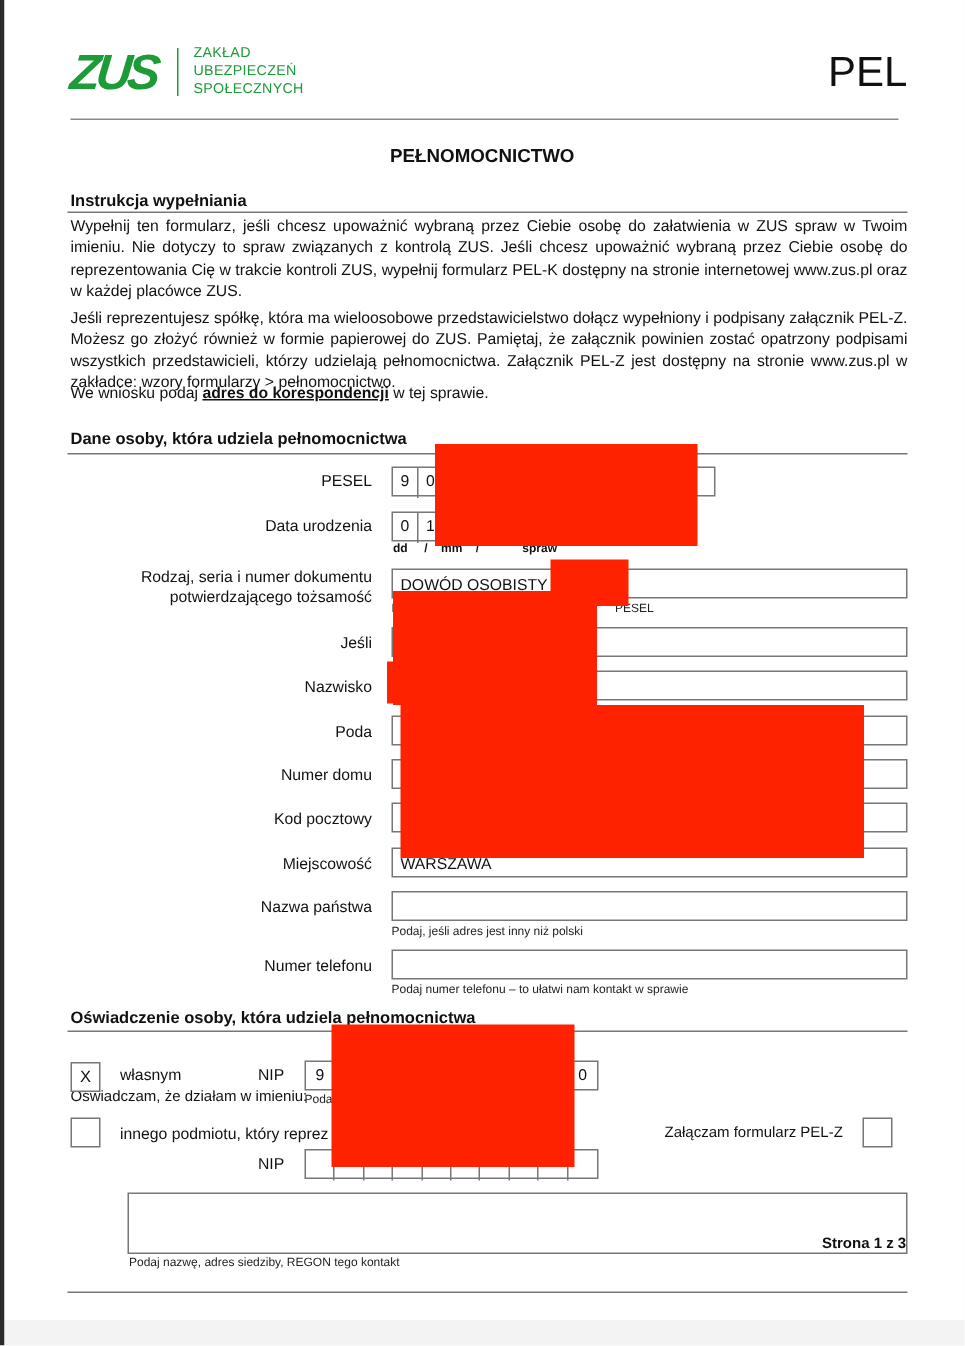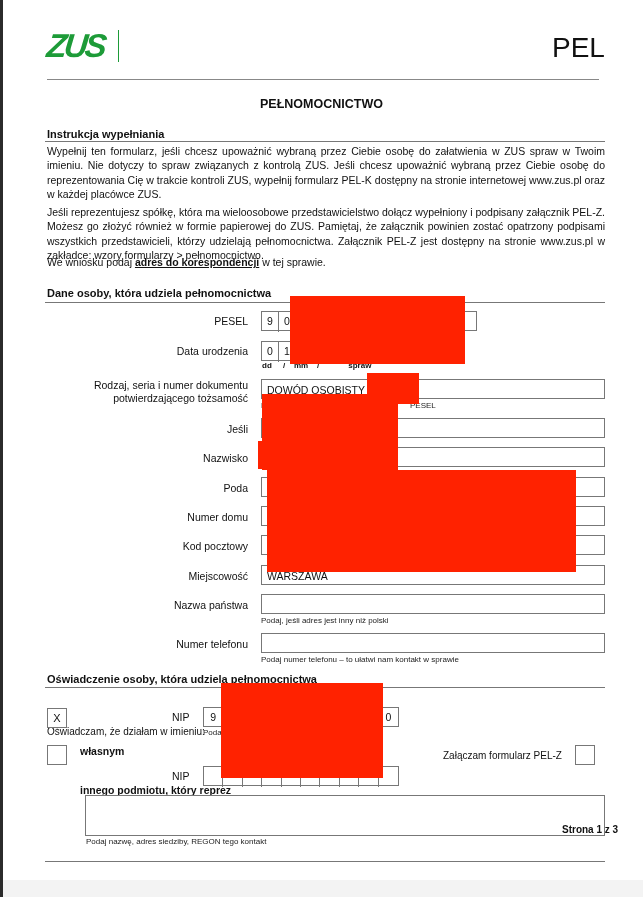--- a/index.html
+++ b/index.html
@@ -50,6 +50,11 @@
 <div class="logo">
   <span class="logo-mark">ZUS</span>
   <span class="logo-sep"></span>
+  <div class="logo-text">
+    <div>ZAKŁAD</div>
+    <div>UBEZPIECZEŃ</div>
+    <div>SPOŁECZNYCH</div>
+  </div>
 </div>
 <div class="form-code">PEL</div>
 <div class="hr-top"></div>

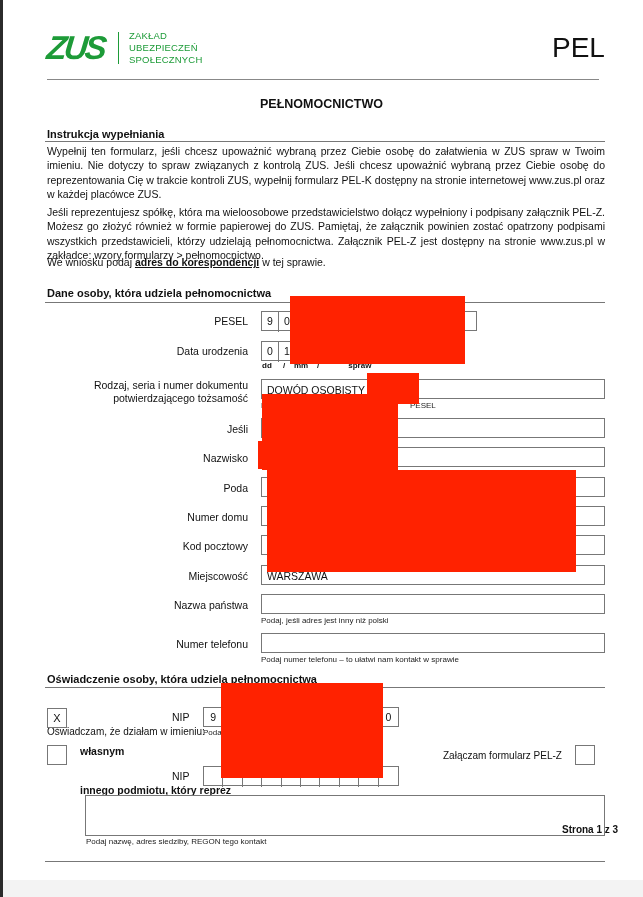--- a/index.html
+++ b/index.html
@@ -36,7 +36,7 @@
   .datehint { position:absolute; left:262px; top:361px; font-size:8px; font-weight:bold; }
   .redact { position:absolute; background:#ff2200; }
   .chk { position:absolute; width:20px; height:20px; border:1px solid #777; box-sizing:border-box; text-align:center; line-height:19px; font-size:11px; background:#fff; }
-  .bold-lbl { position:absolute; font-weight:bold; font-size:10.5px;margin-top:34px; }
+  .bold-lbl { position:absolute; font-weight:normal; font-size:10.5px; }
   .small-lbl { position:absolute; font-size:10.5px; }
   .pagenum { position:absolute; left:548px; top:824px; font-weight:bold; font-size:10px;margin-left:14px; }
 </style>

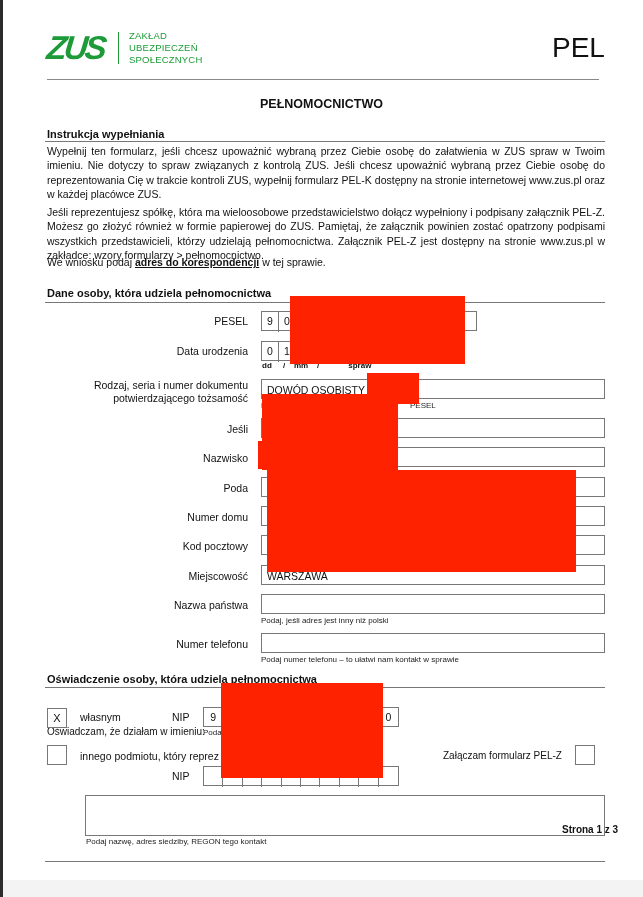--- a/index.html
+++ b/index.html
@@ -38,7 +38,7 @@
   .chk { position:absolute; width:20px; height:20px; border:1px solid #777; box-sizing:border-box; text-align:center; line-height:19px; font-size:11px; background:#fff; }
   .bold-lbl { position:absolute; font-weight:normal; font-size:10.5px; }
   .small-lbl { position:absolute; font-size:10.5px; }
-  .pagenum { position:absolute; left:548px; top:824px; font-weight:bold; font-size:10px;margin-left:14px; }
+  .pagenum { position:absolute; left:548px; top:824px; font-weight:bold; font-size:10px; }
 </style>
 </head>
 <body>

